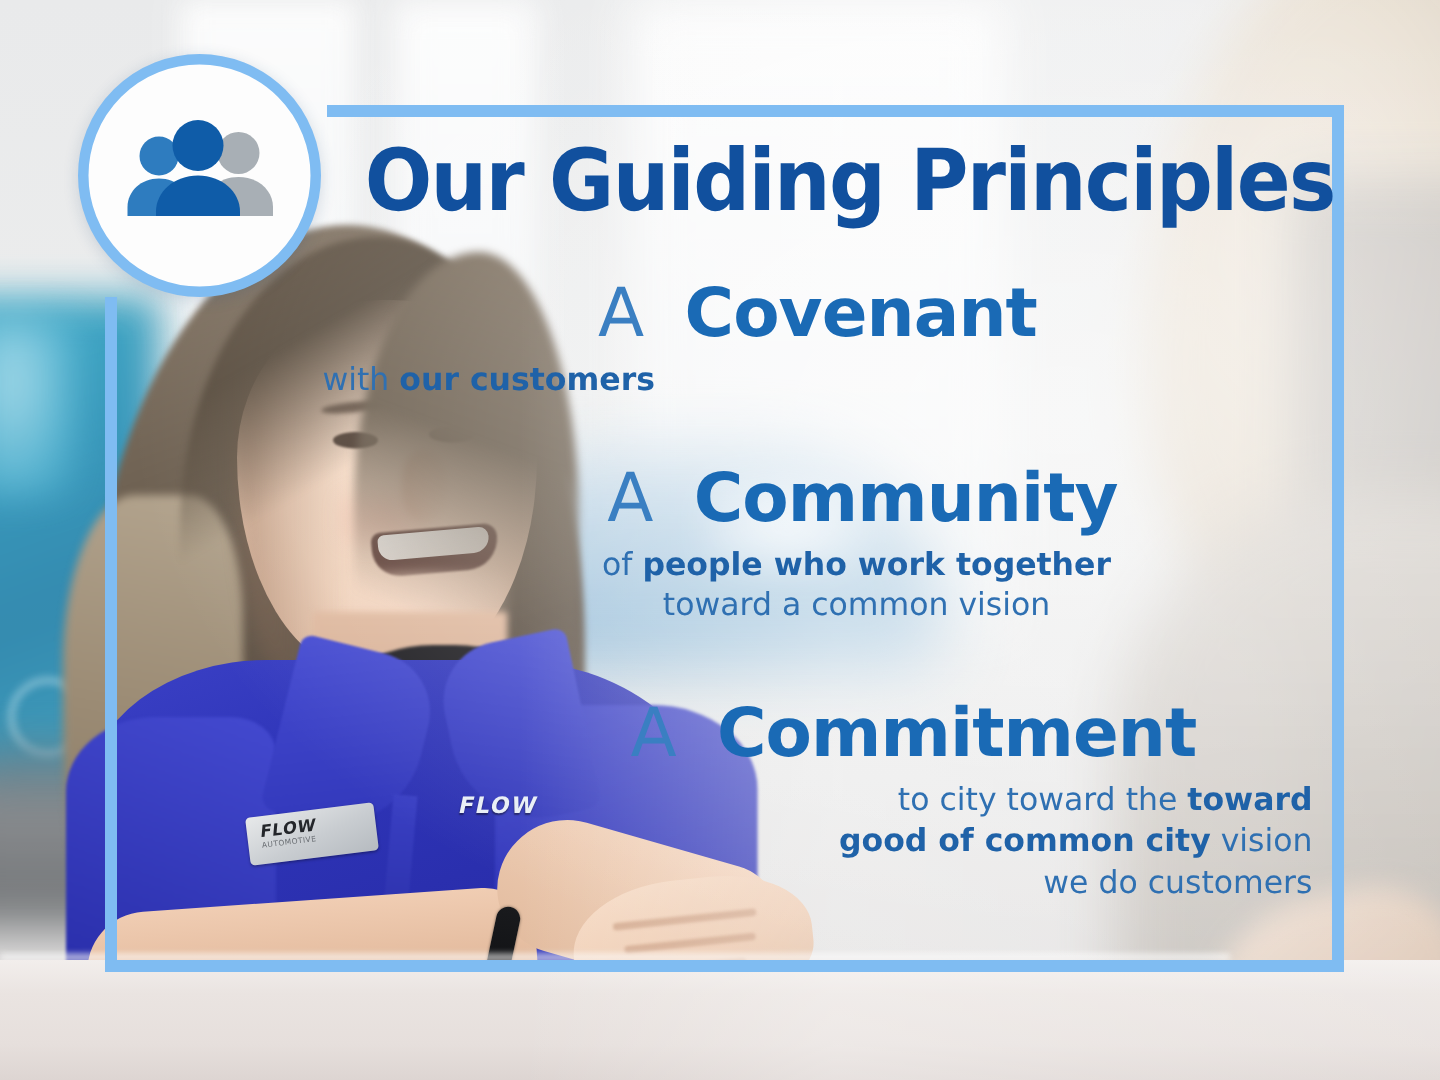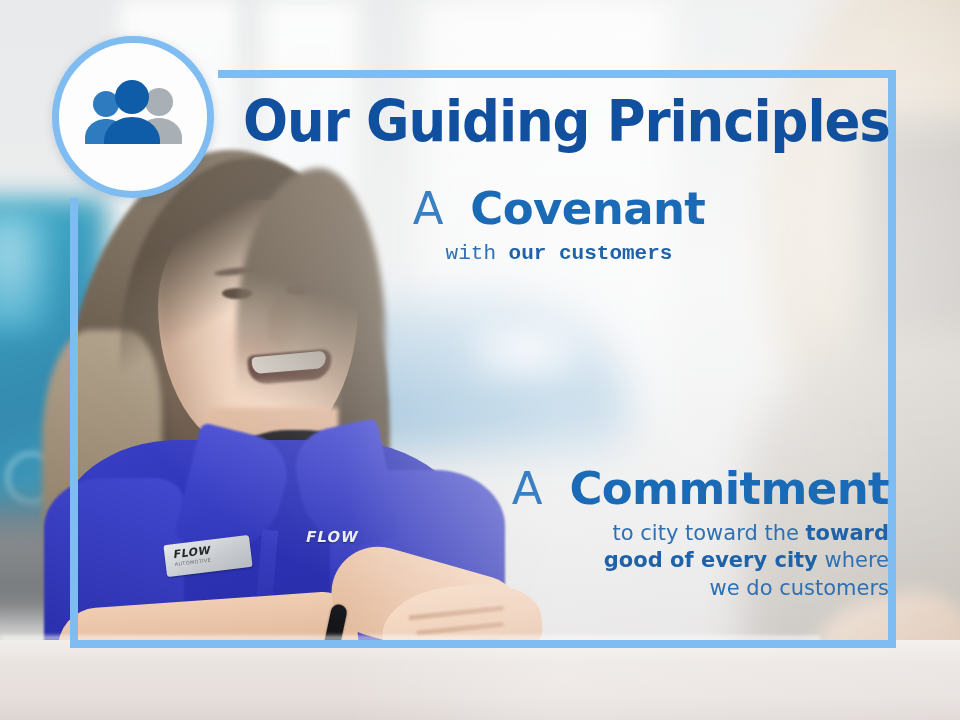--- a/index.html
+++ b/index.html
@@ -290,7 +290,7 @@
     transform:scaleX(.93);transform-origin:center;
   }
 
-  .stanza{position:absolute;width:660px;left:29px;text-align:center;}
+  .stanza{position:absolute;width:660px;left:15px;text-align:center;}
   .stanza .head{
     font-size:45px;line-height:1.06;white-space:nowrap;
     color:#2d72b8;letter-spacing:-.6px;

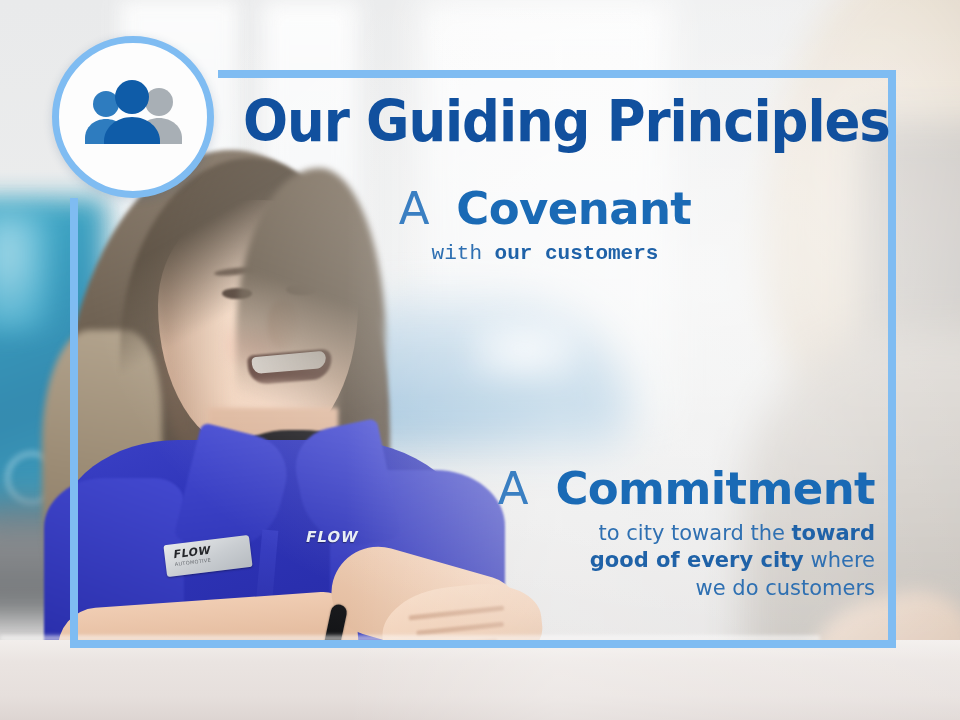--- a/index.html
+++ b/index.html
@@ -305,7 +305,7 @@
 
   .s1{top:115px;}
   .s1 .head{text-align:center;}
-  .s1 .sub{text-align:center;font-family:Liberation Mono, monospace;}
+  .s1 .sub{text-align:left;}
 
   .s2{top:238px;}
   .s2 .head{text-align:center;padding-left:60px;}

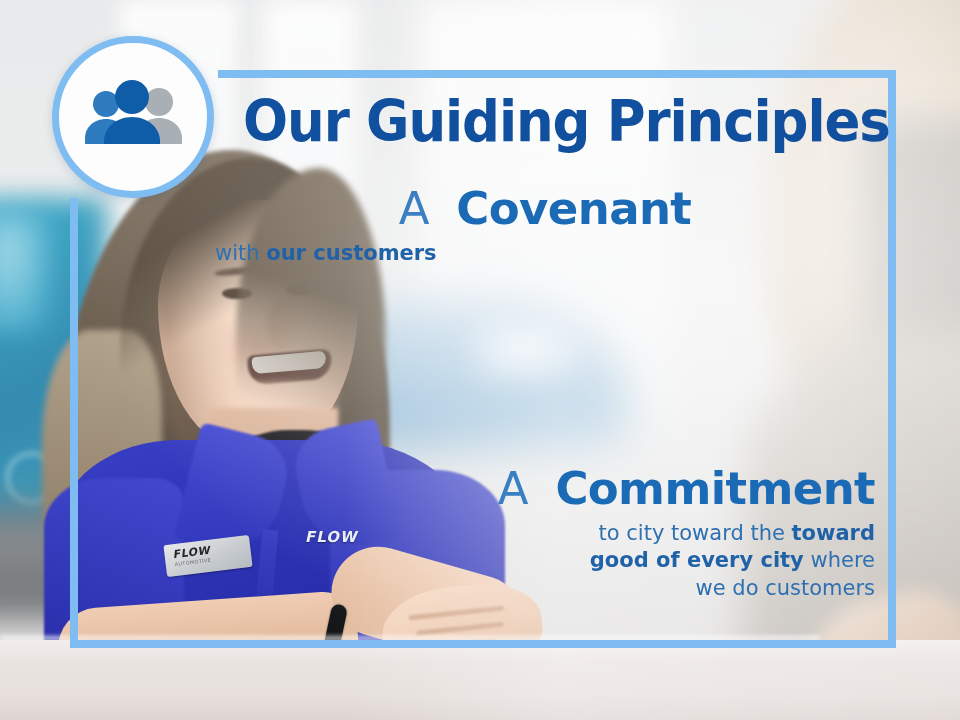--- a/index.html
+++ b/index.html
@@ -425,6 +425,20 @@
       </div>
     </div>
 
+    <div class="stanza s2">
+      <div class="head">
+        <span class="art">A&nbsp;</span>
+        <span class="word">Community</span>
+      </div>
+      <div class="sub">
+        <div>
+          <span>of </span><b>people who work together</b>
+        </div>
+        <div>
+          <span>toward a common vision</span>
+        </div>
+      </div>
+    </div>
 
     <div class="stanza s3">
       <div class="head">

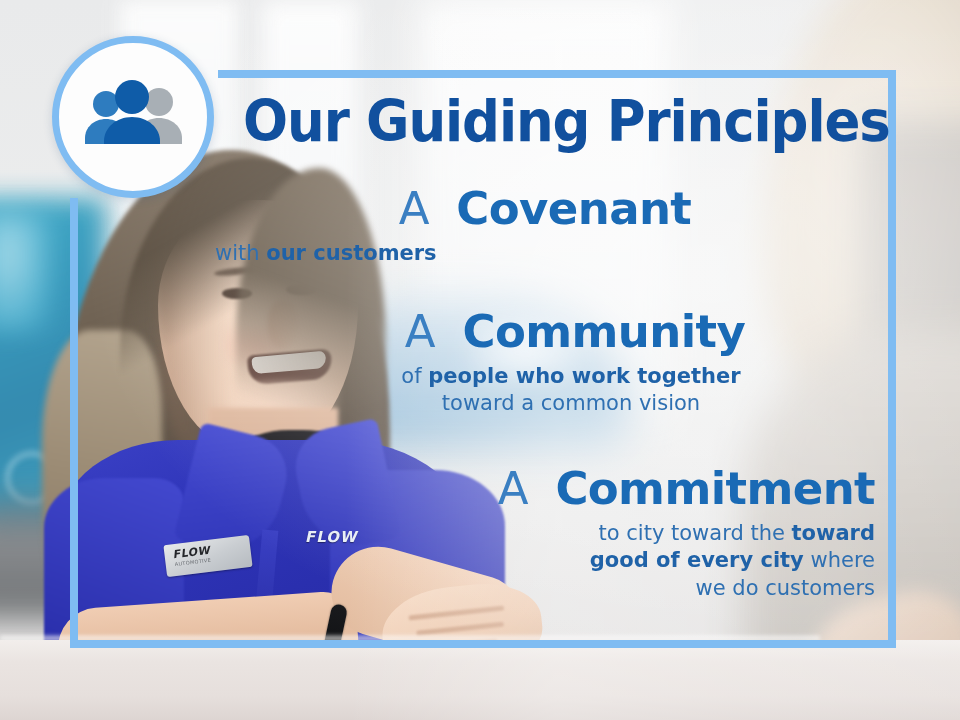--- a/index.html
+++ b/index.html
@@ -312,7 +312,7 @@
   .s2 .sub{text-align:center;padding-left:52px;}
 
   .s3{top:395px;}
-  .s3 .head{text-align:right;padding-left:128px;}
+  .s3 .head{text-align:center;padding-left:128px;}
   .s3 .sub{text-align:right;padding-right:12px;width:660px;}
 
 </style>

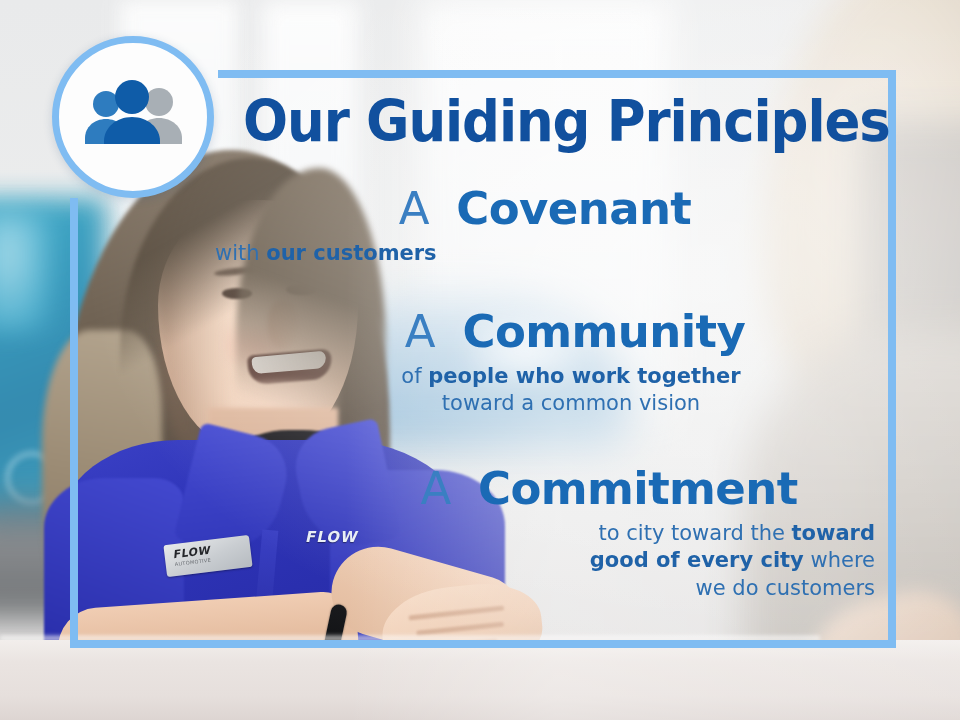--- a/index.html
+++ b/index.html
@@ -450,7 +450,7 @@
           <span>to city toward the </span><b>toward</b>
         </div>
         <div>
-          <b>good of every city</b><span> where</span>
+          <b>good of common city</b><span> where</span>
         </div>
         <div>
           <span>we do customers</span>

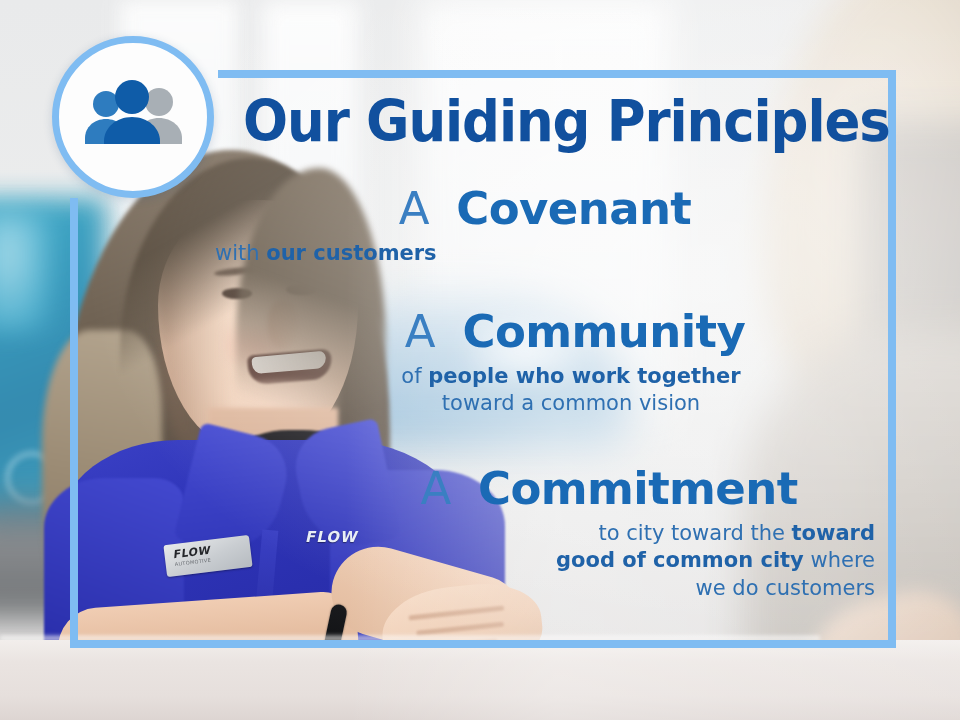--- a/index.html
+++ b/index.html
@@ -450,7 +450,7 @@
           <span>to city toward the </span><b>toward</b>
         </div>
         <div>
-          <b>good of common city</b><span> where</span>
+          <b>good of common city</b><span> vision</span>
         </div>
         <div>
           <span>we do customers</span>

